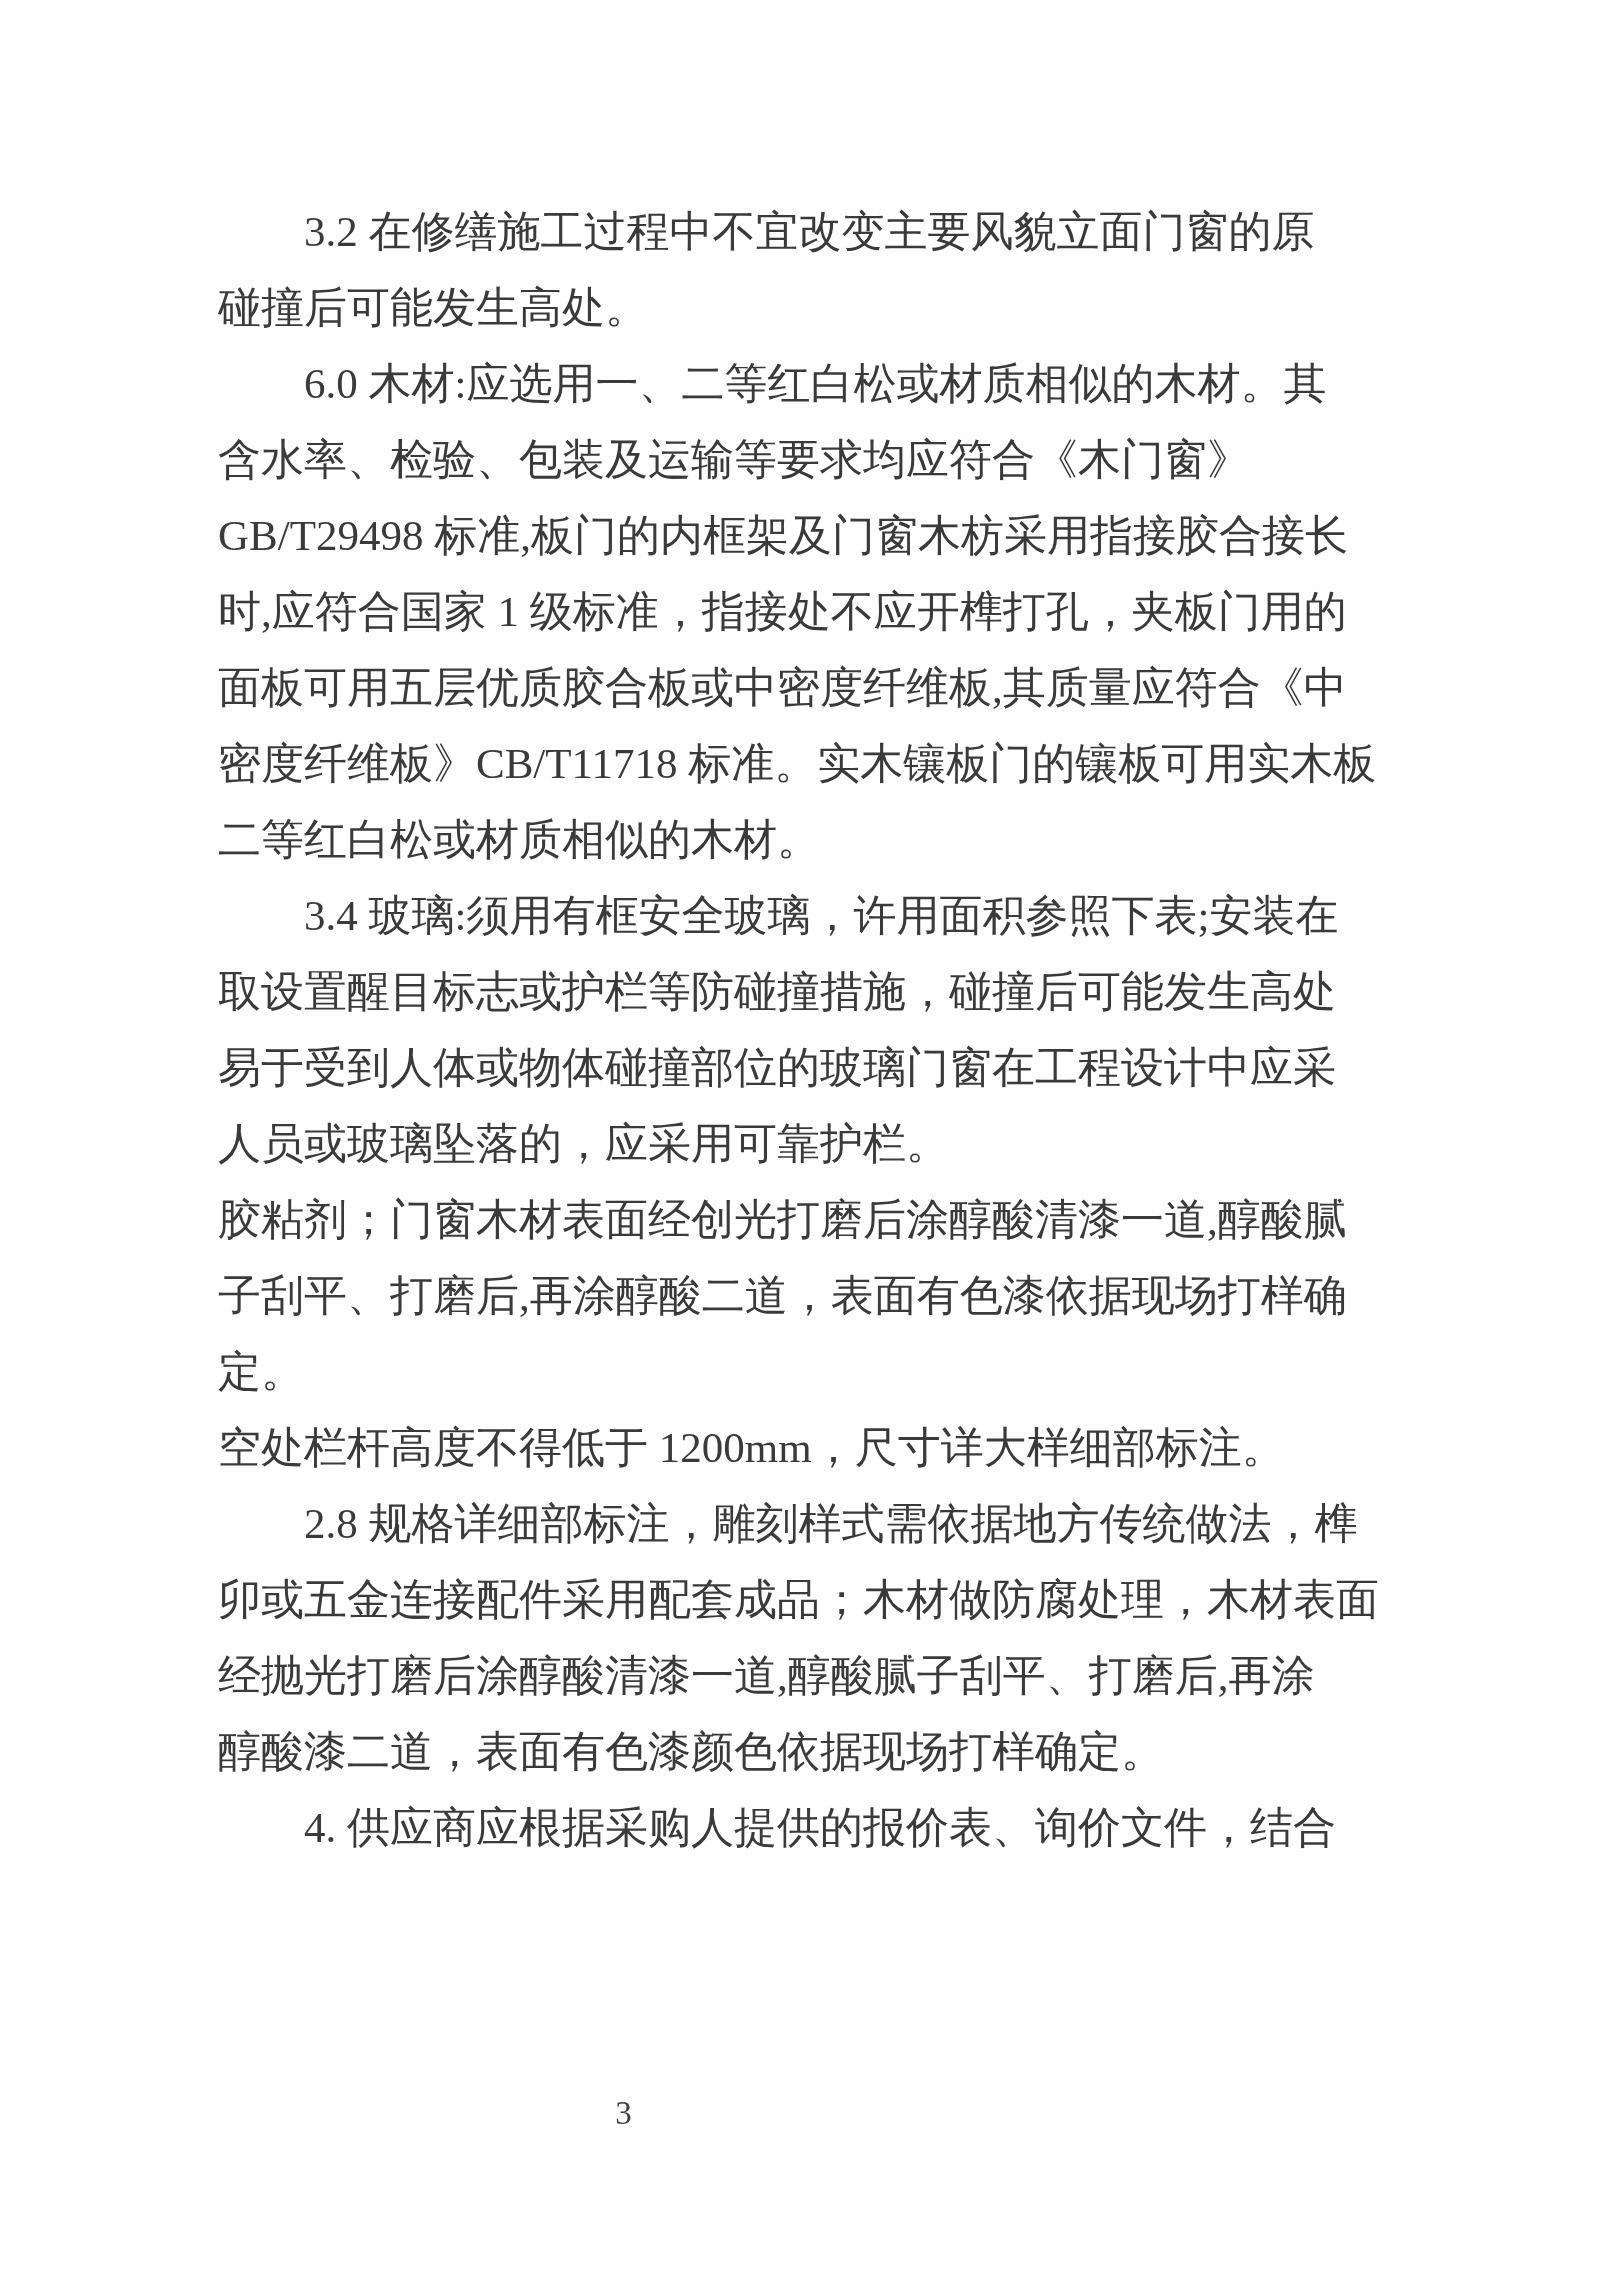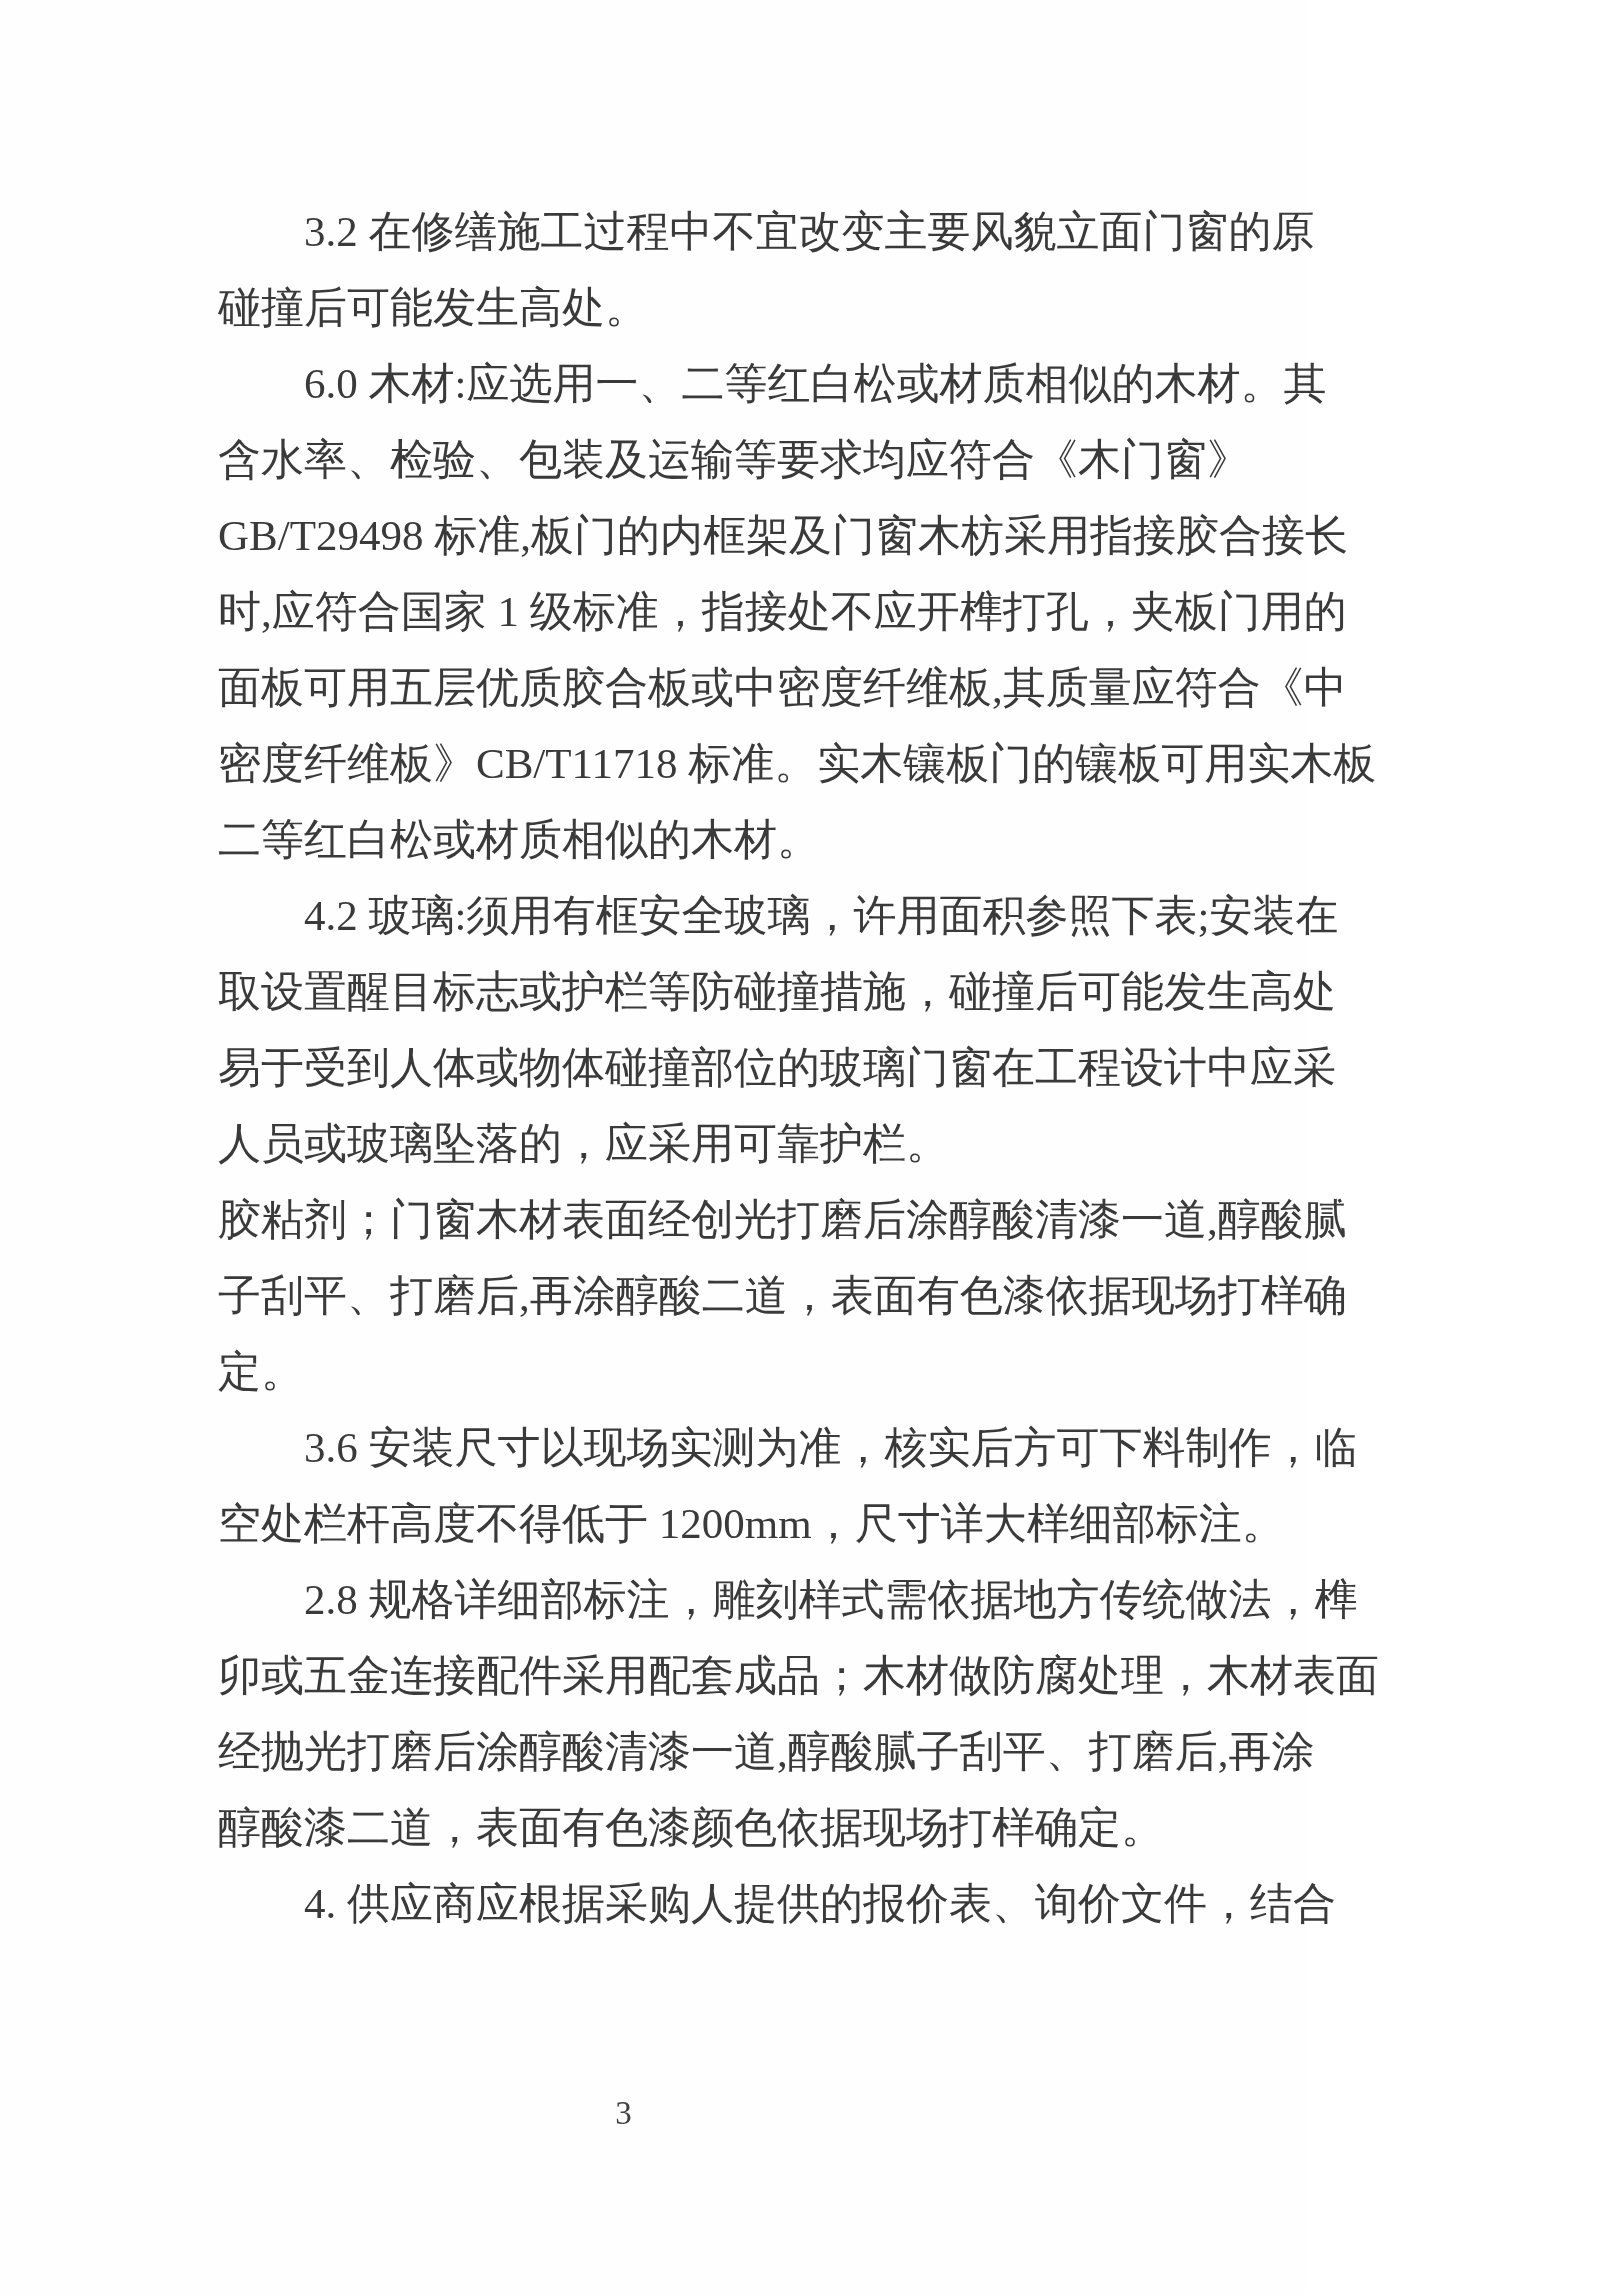--- a/index.html
+++ b/index.html
@@ -67,7 +67,7 @@
       <div class="line">面板可用五层优质胶合板或中密度纤维板,其质量应符合《中</div>
       <div class="line">密度纤维板》CB/T11718 标准。实木镶板门的镶板可用实木板</div>
       <div class="line">二等红白松或材质相似的木材。</div>
-      <div class="line indent">4.2 玻璃:须用有框安全玻璃，许用面积参照下表;安装在</div>
+      <div class="line indent">3.4 玻璃:须用有框安全玻璃，许用面积参照下表;安装在</div>
       <div class="line">取设置醒目标志或护栏等防碰撞措施，碰撞后可能发生高处</div>
       <div class="line">易于受到人体或物体碰撞部位的玻璃门窗在工程设计中应采</div>
       <div class="line">人员或玻璃坠落的，应采用可靠护栏。</div>

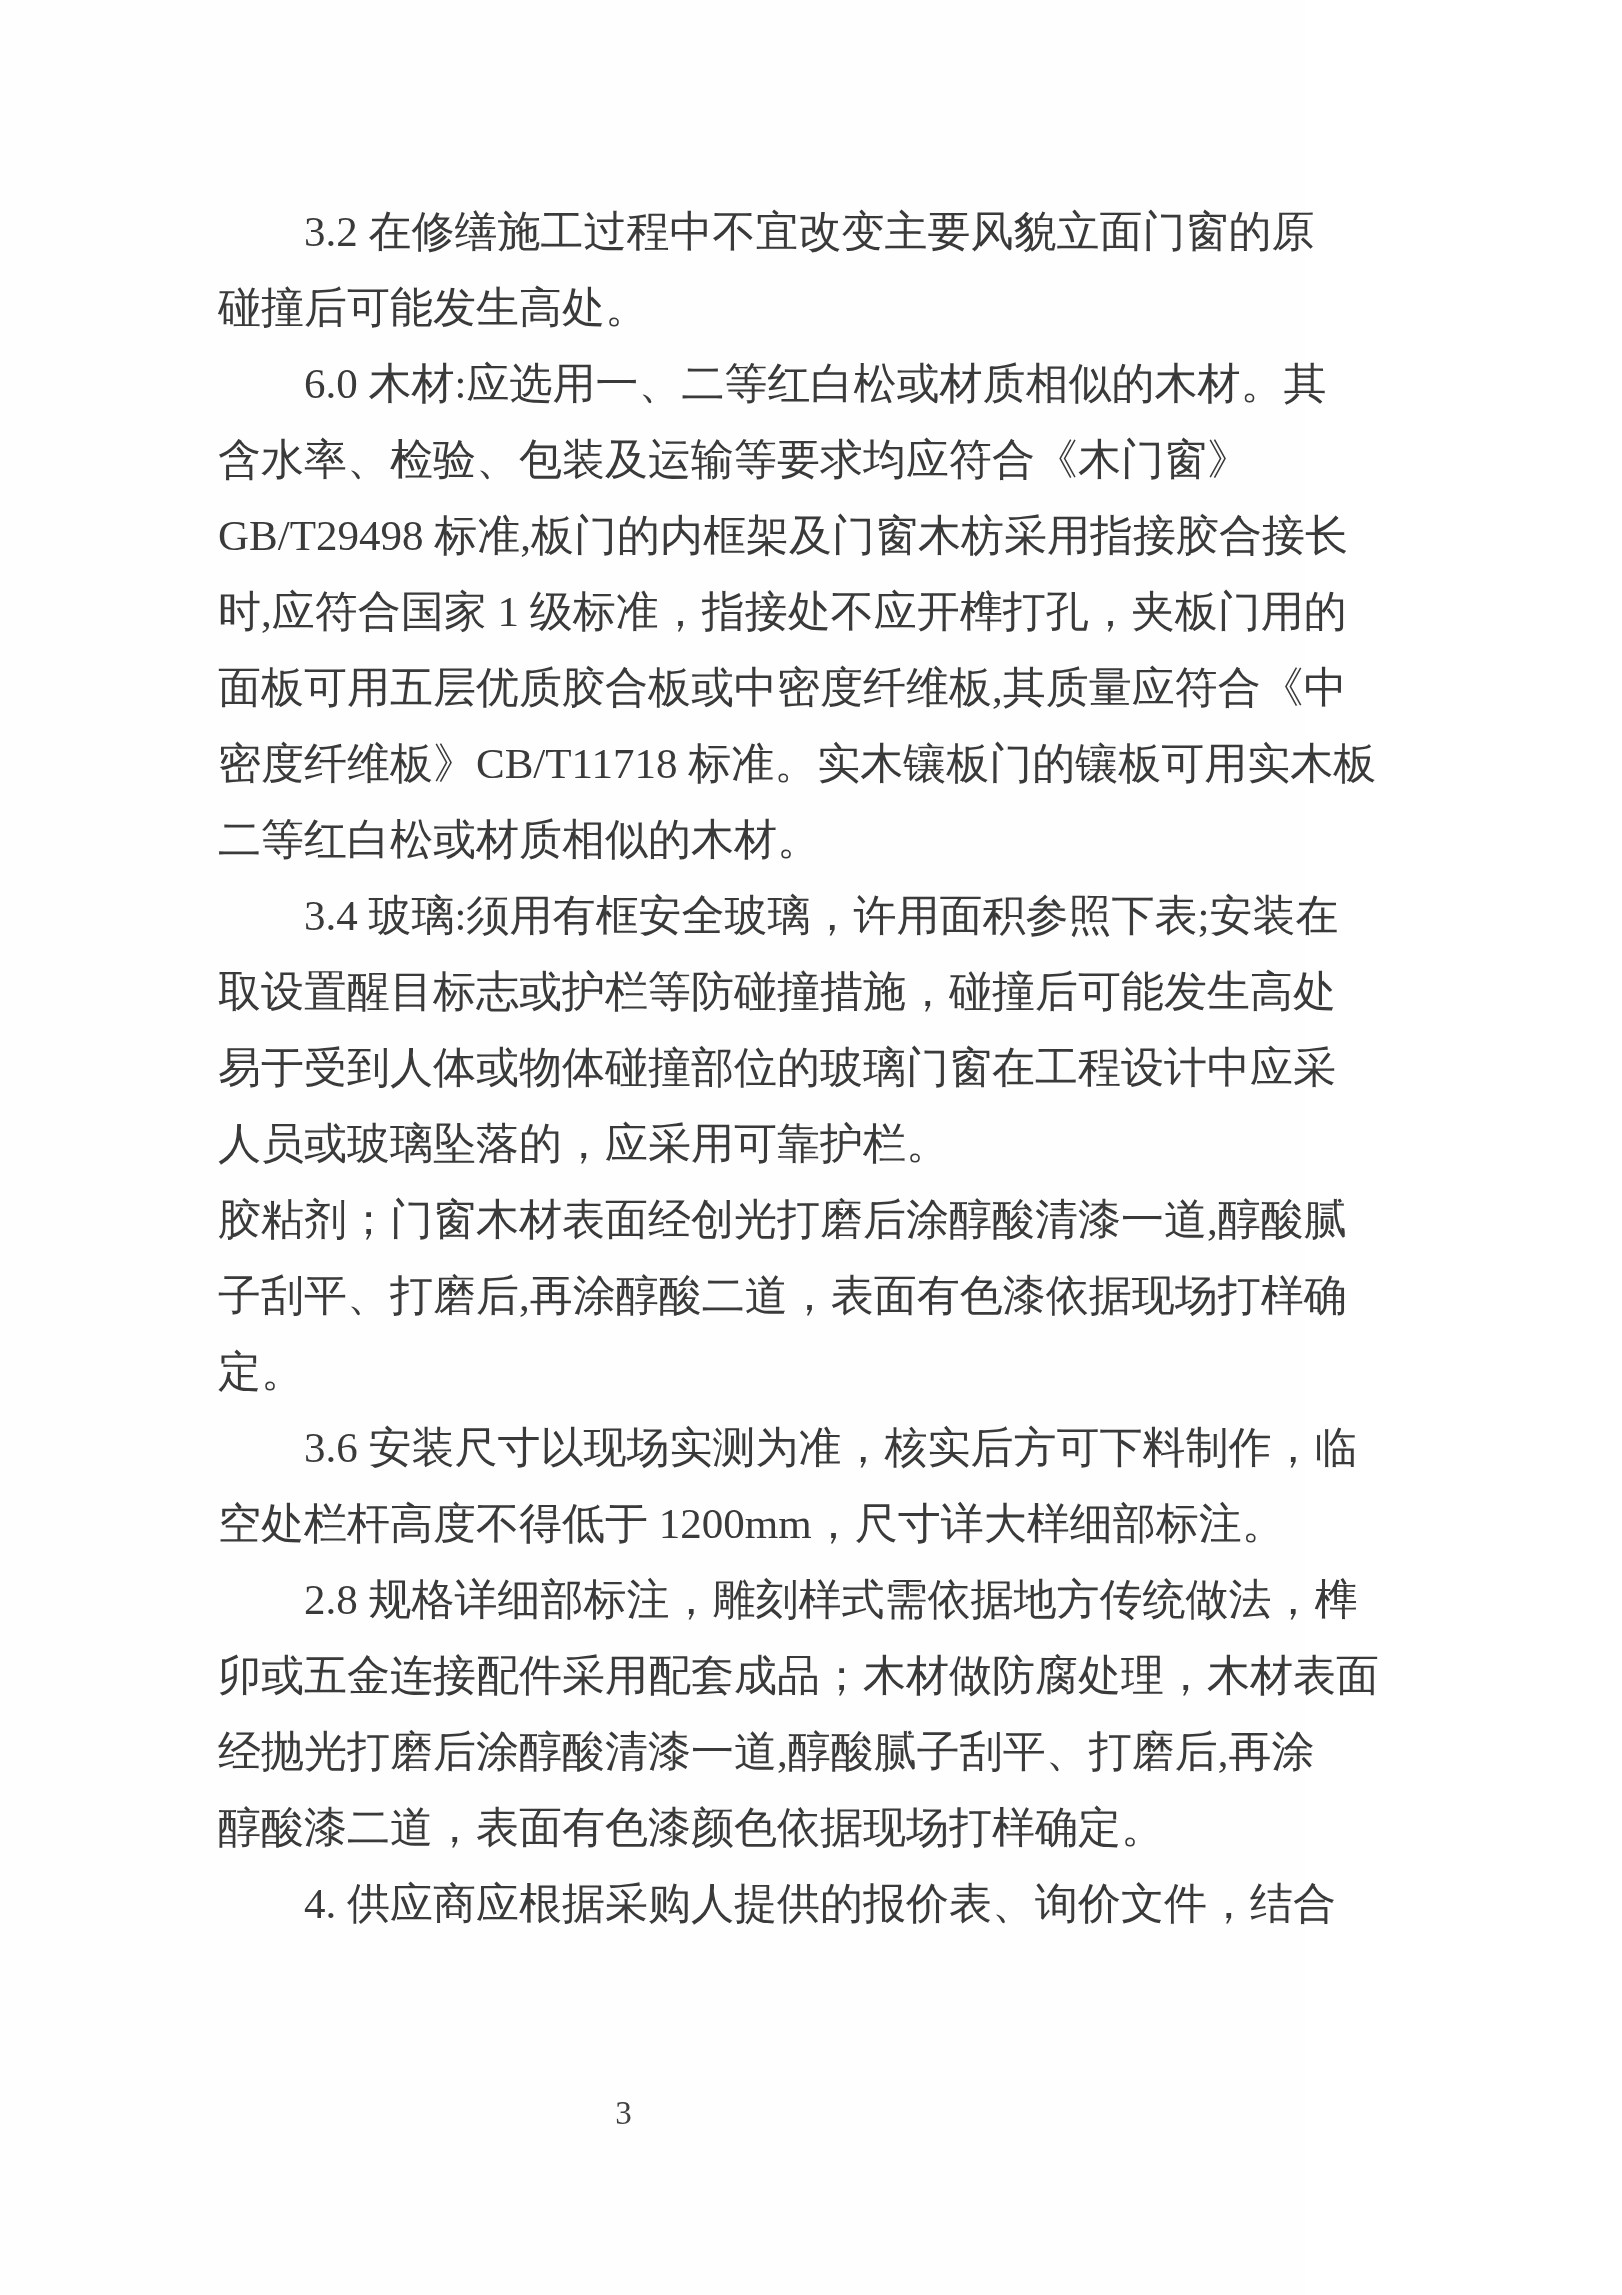--- a/index.html
+++ b/index.html
@@ -74,7 +74,6 @@
       <div class="line">胶粘剂；门窗木材表面经创光打磨后涂醇酸清漆一道,醇酸腻</div>
       <div class="line">子刮平、打磨后,再涂醇酸二道，表面有色漆依据现场打样确</div>
       <div class="line">定。</div>
-      <div class="line indent">3.6 安装尺寸以现场实测为准，核实后方可下料制作，临</div>
       <div class="line">空处栏杆高度不得低于 1200mm，尺寸详大样细部标注。</div>
       <div class="line indent">2.8 规格详细部标注，雕刻样式需依据地方传统做法，榫</div>
       <div class="line">卯或五金连接配件采用配套成品；木材做防腐处理，木材表面</div>

